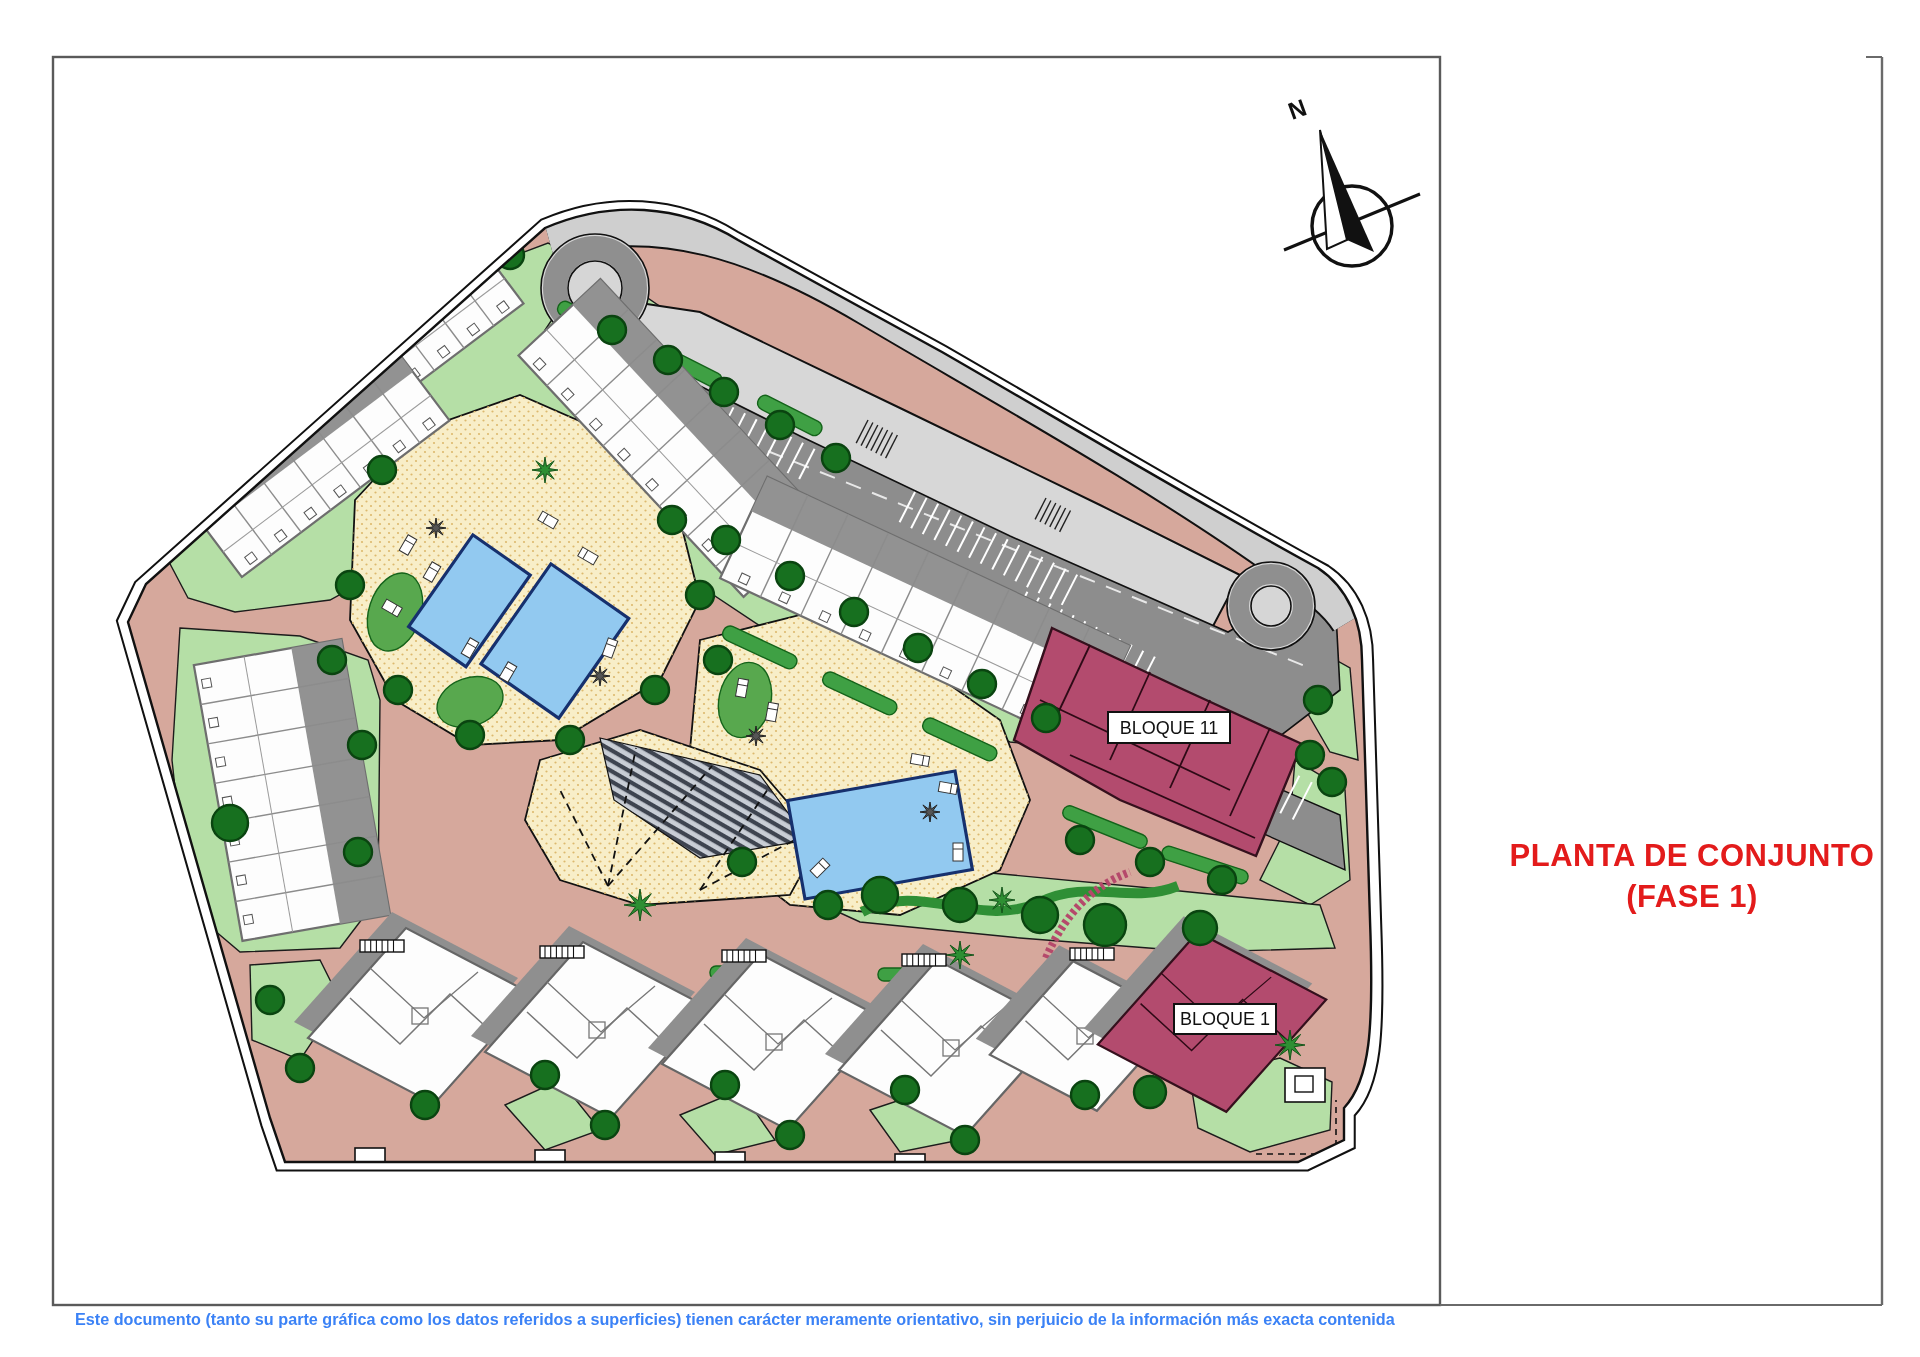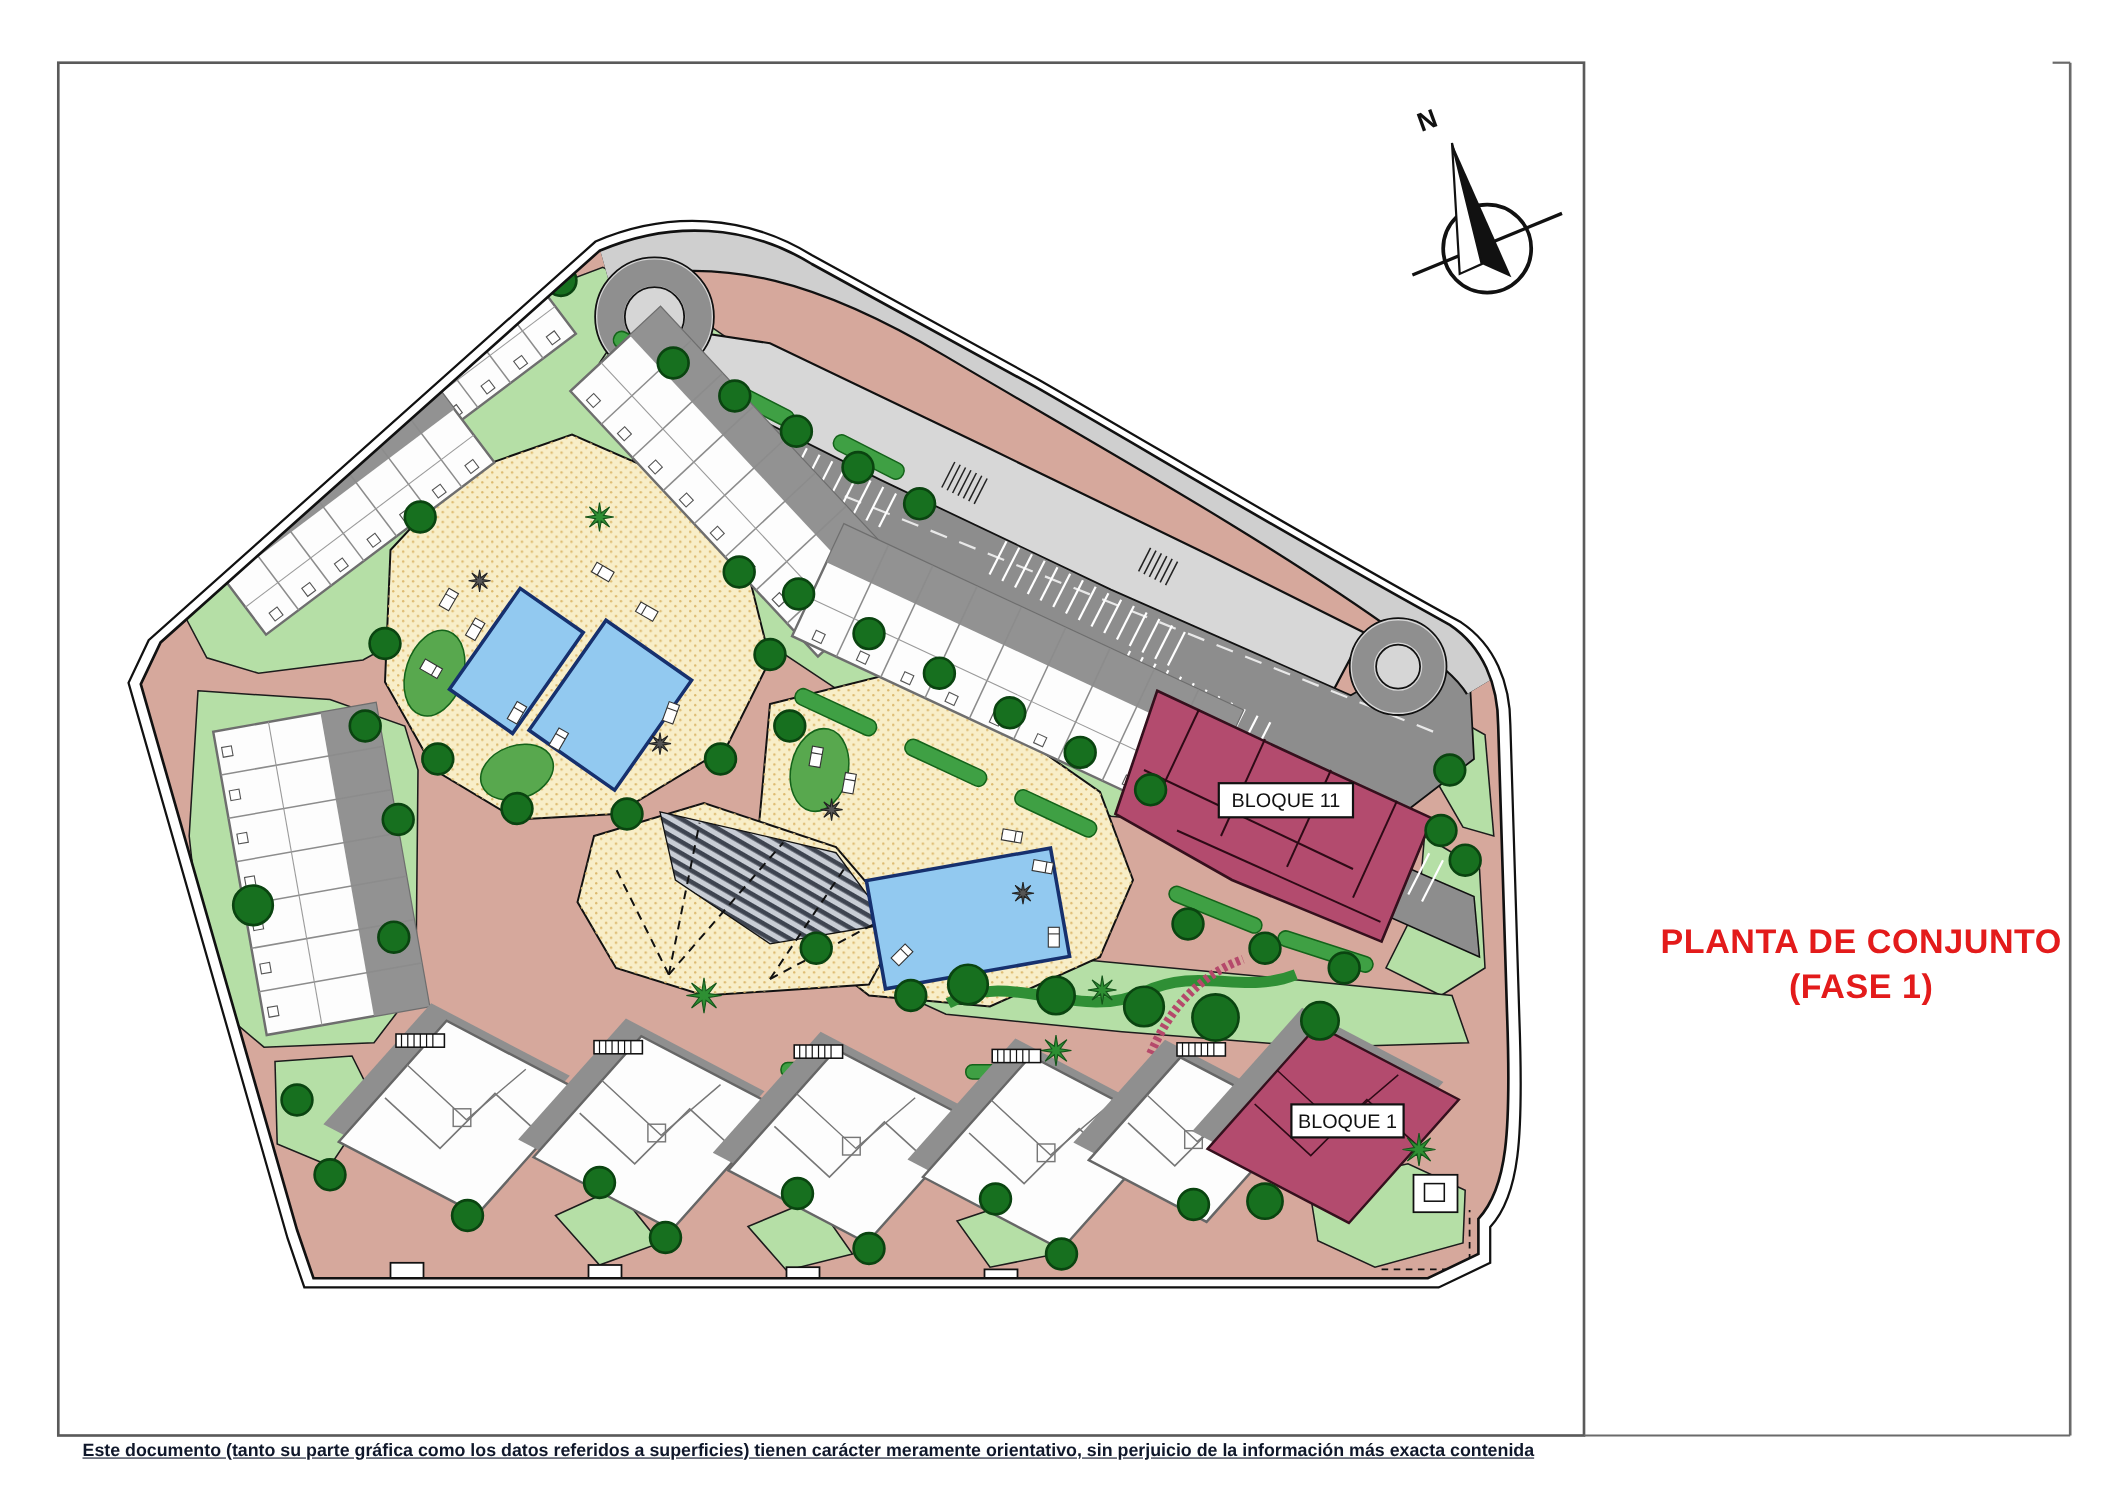--- a/index.html
+++ b/index.html
@@ -13,9 +13,8 @@
   }
   .footer-note{
     position:absolute; left:75px; top:1310px; width:1800px;
-    color:#0f172a; font-weight:bold; font-size:16.2px; line-height:1.18;
+    color:#3b82f6; font-weight:bold; font-size:16.2px; line-height:1.18;
     white-space:nowrap;
-    text-decoration:underline;
   }
   svg text.blk{font-family:"Liberation Sans",sans-serif;font-size:18px;fill:#111;}
   svg text.north{font-family:"Liberation Sans",sans-serif;font-size:24px;font-weight:bold;fill:#111;}

